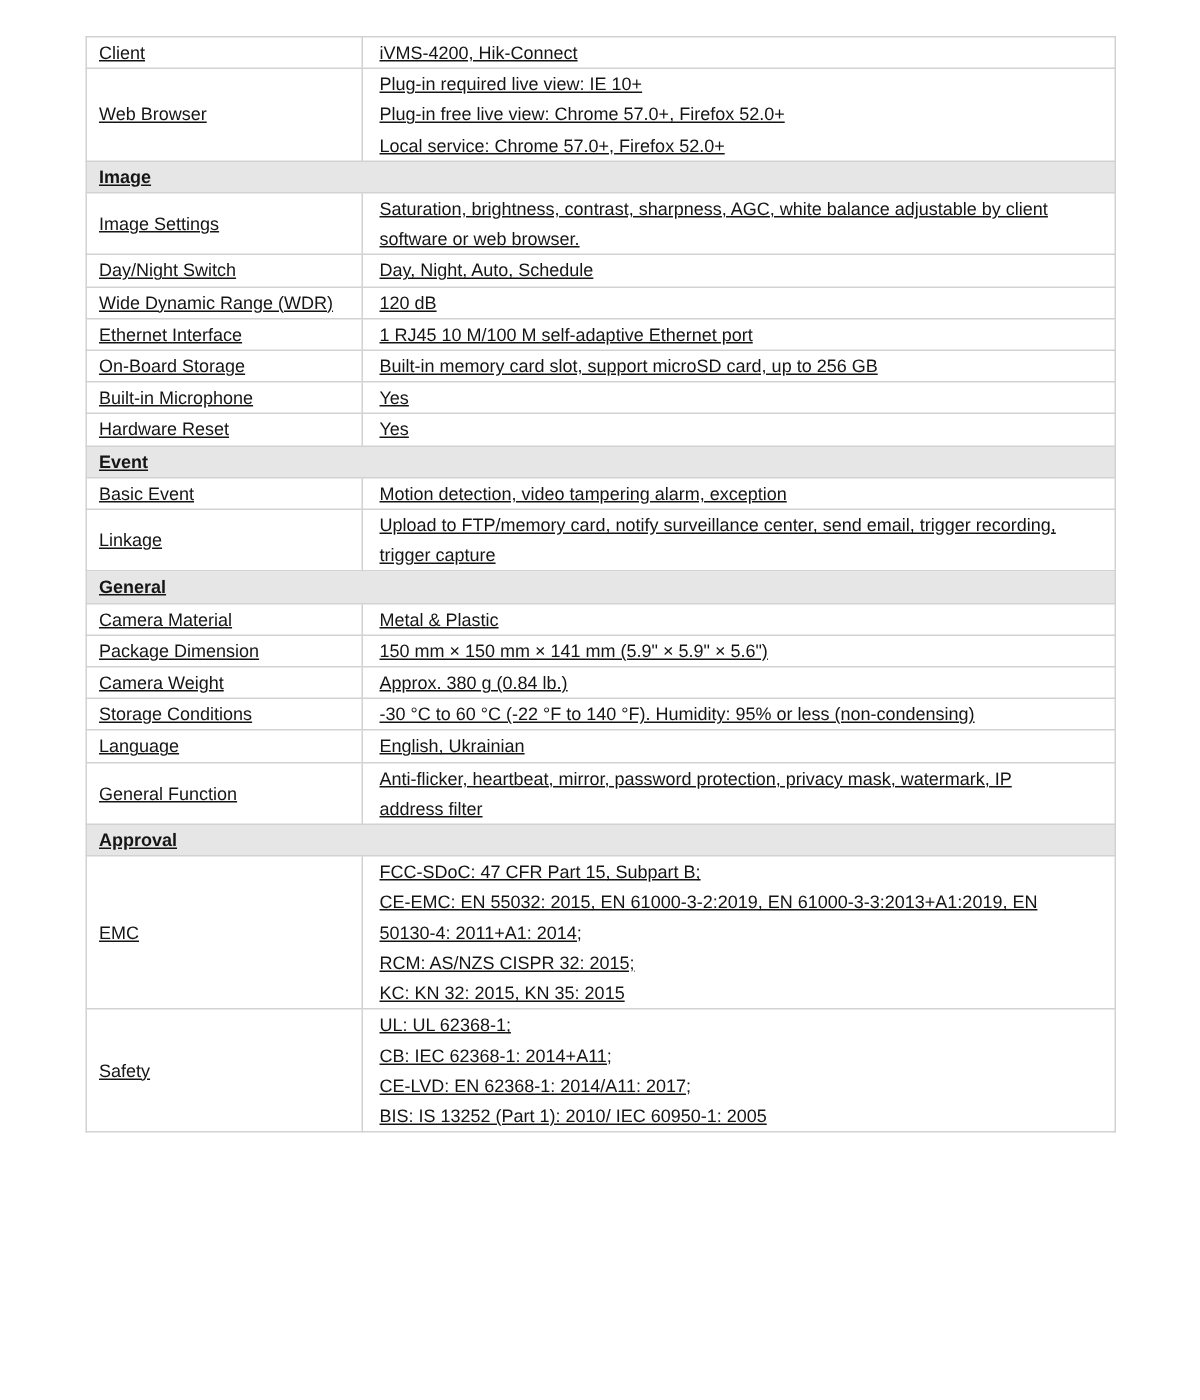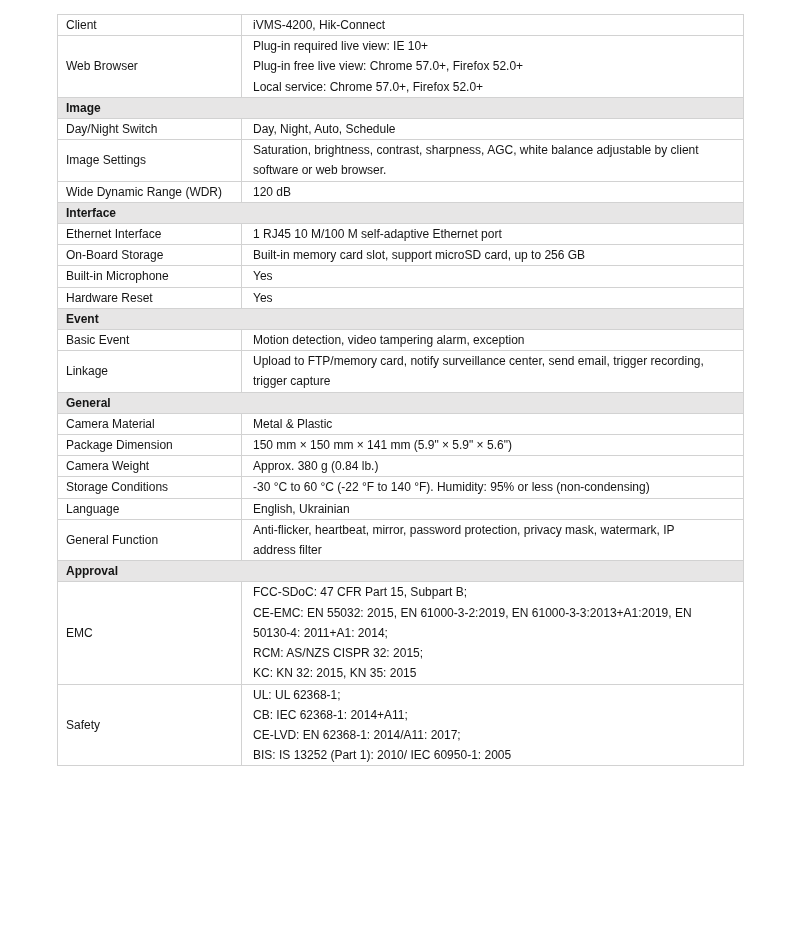--- a/index.html
+++ b/index.html
@@ -21,10 +21,11 @@
   table.spec-table {
     position: absolute;
     left: 57px;
-    top: 14px;
+    top: 24px;
     width: 686px;
     border-collapse: collapse;
     table-layout: fixed;
+    text-decoration: underline;
   }
   td {
     border: 1px solid var(--table-border, #d2d2d2);

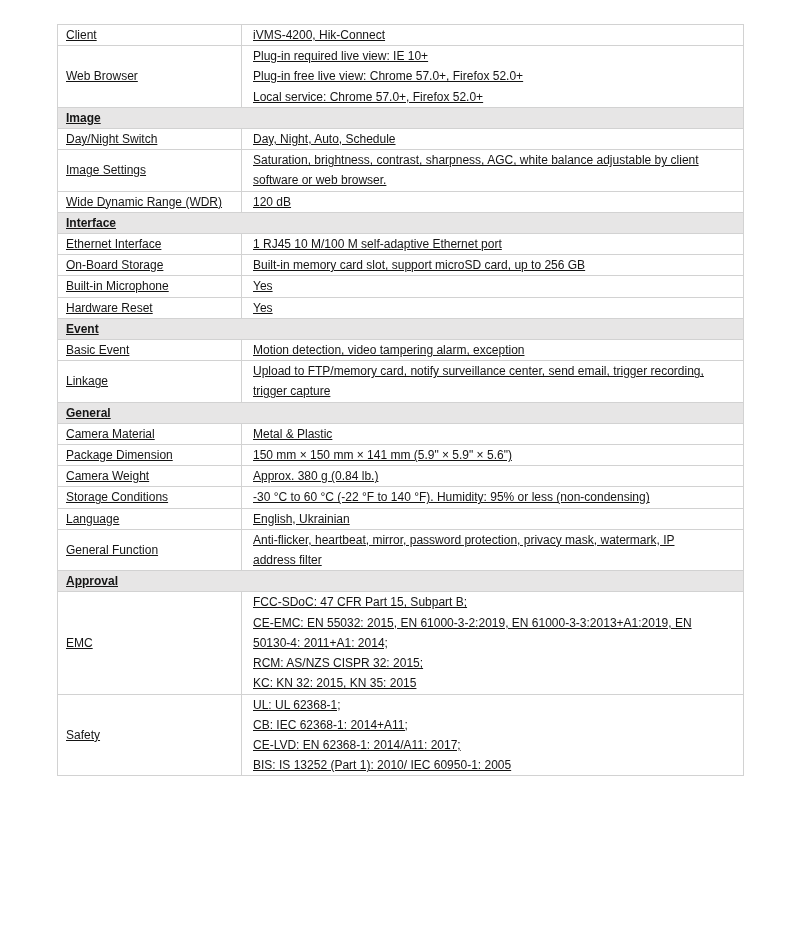--- a/index.html
+++ b/index.html
@@ -73,13 +73,13 @@
           <td colspan="2" class="section-cell">Image</td>
         </tr>
         <tr class="spec-row">
-          <td class="label-cell">Day/Night Switch</td>
-          <td class="value-cell">Day, Night, Auto, Schedule</td>
-        </tr>
-        <tr class="spec-row">
           <td class="label-cell">Image Settings</td>
           <td class="value-cell">Saturation, brightness, contrast, sharpness, AGC, white balance adjustable by client
 software or web browser.</td>
+        </tr>
+        <tr class="spec-row">
+          <td class="label-cell">Day/Night Switch</td>
+          <td class="value-cell">Day, Night, Auto, Schedule</td>
         </tr>
         <tr class="spec-row">
           <td class="label-cell">Wide Dynamic Range (WDR)</td>

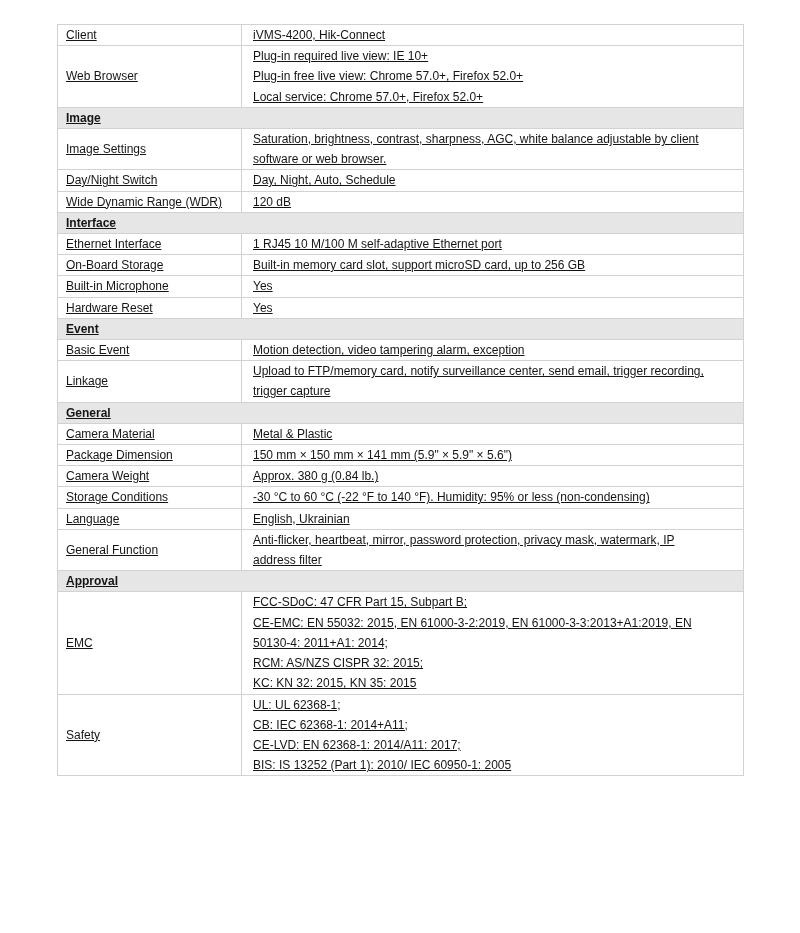--- a/index.html
+++ b/index.html
@@ -85,9 +85,6 @@
           <td class="label-cell">Wide Dynamic Range (WDR)</td>
           <td class="value-cell">120 dB</td>
         </tr>
-        <tr class="section-row">
-          <td colspan="2" class="section-cell">Interface</td>
-        </tr>
         <tr class="spec-row">
           <td class="label-cell">Ethernet Interface</td>
           <td class="value-cell">1 RJ45 10 M/100 M self-adaptive Ethernet port</td>

